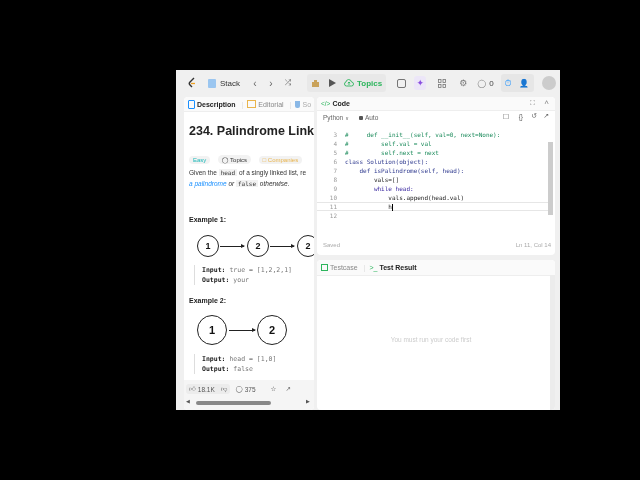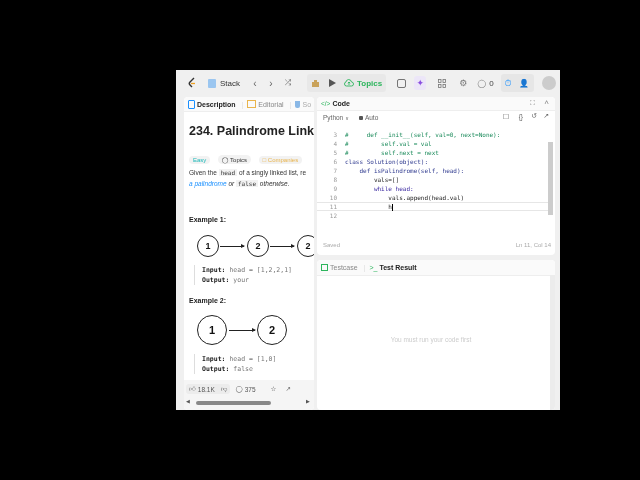--- a/index.html
+++ b/index.html
@@ -142,7 +142,7 @@
       <div class="circle" style="left:108px;top:1px;">2</div>
     </div>
     <div class="io mono" style="position:absolute;left:10px;top:168px;">
-      <b>Input:</b> <span class="v">head = [1,2,2,1]</span><br>
+      <b>Input:</b> <span class="v">true = [1,2,2,1]</span><br>
       <b>Output:</b> <span class="v">your</span>
     </div>
 

